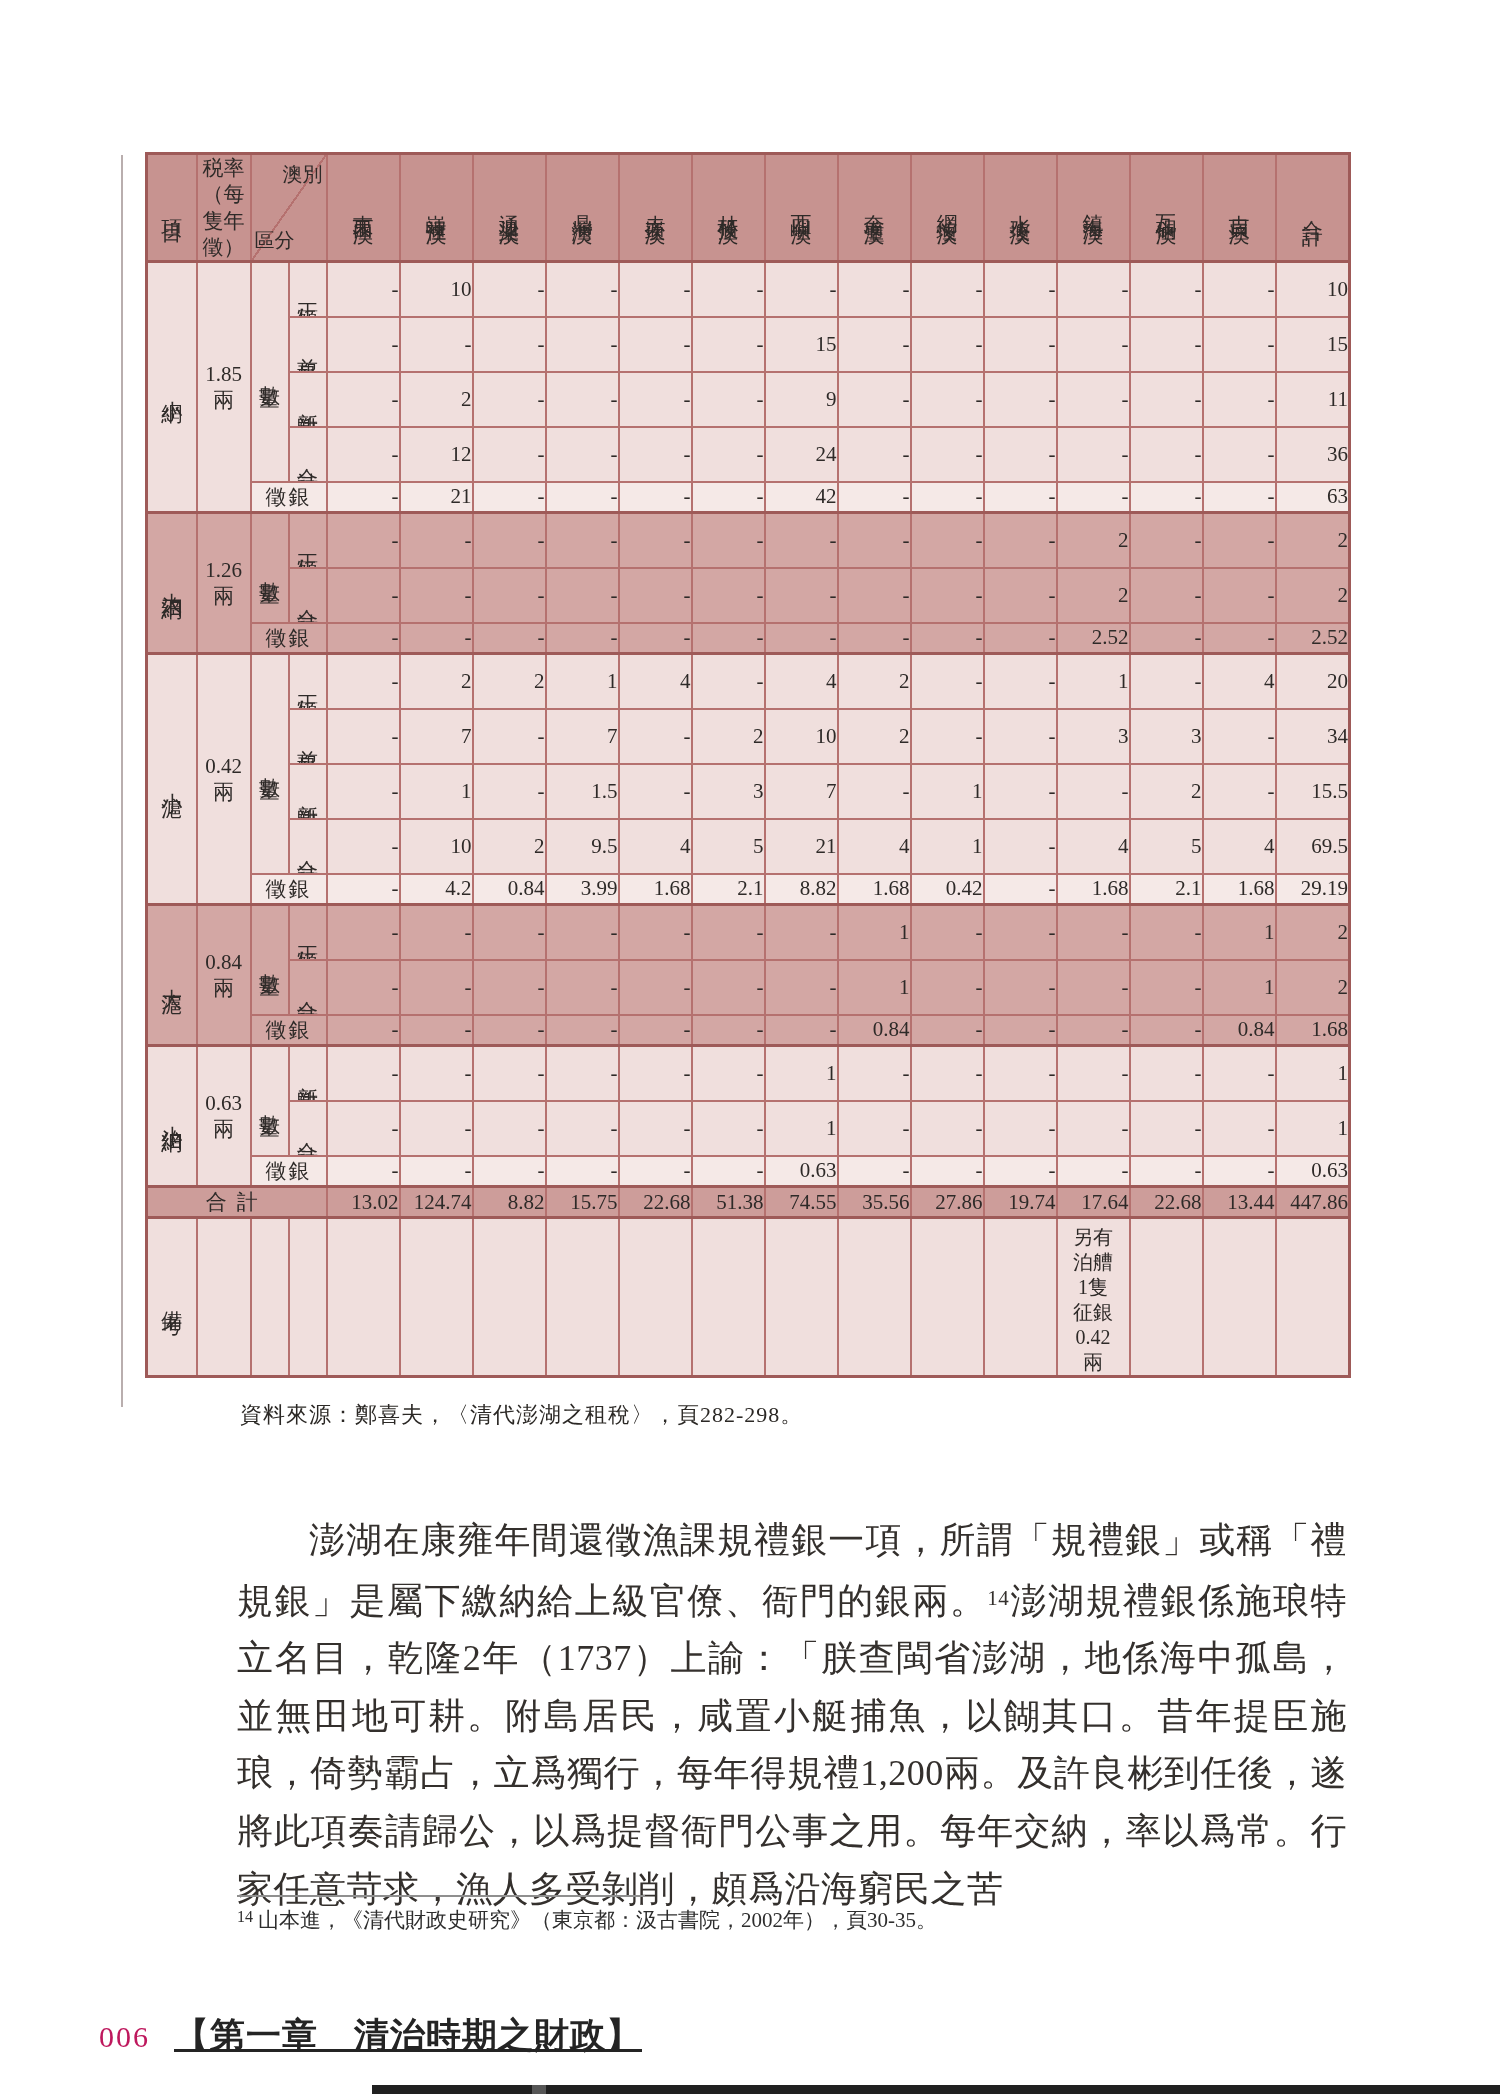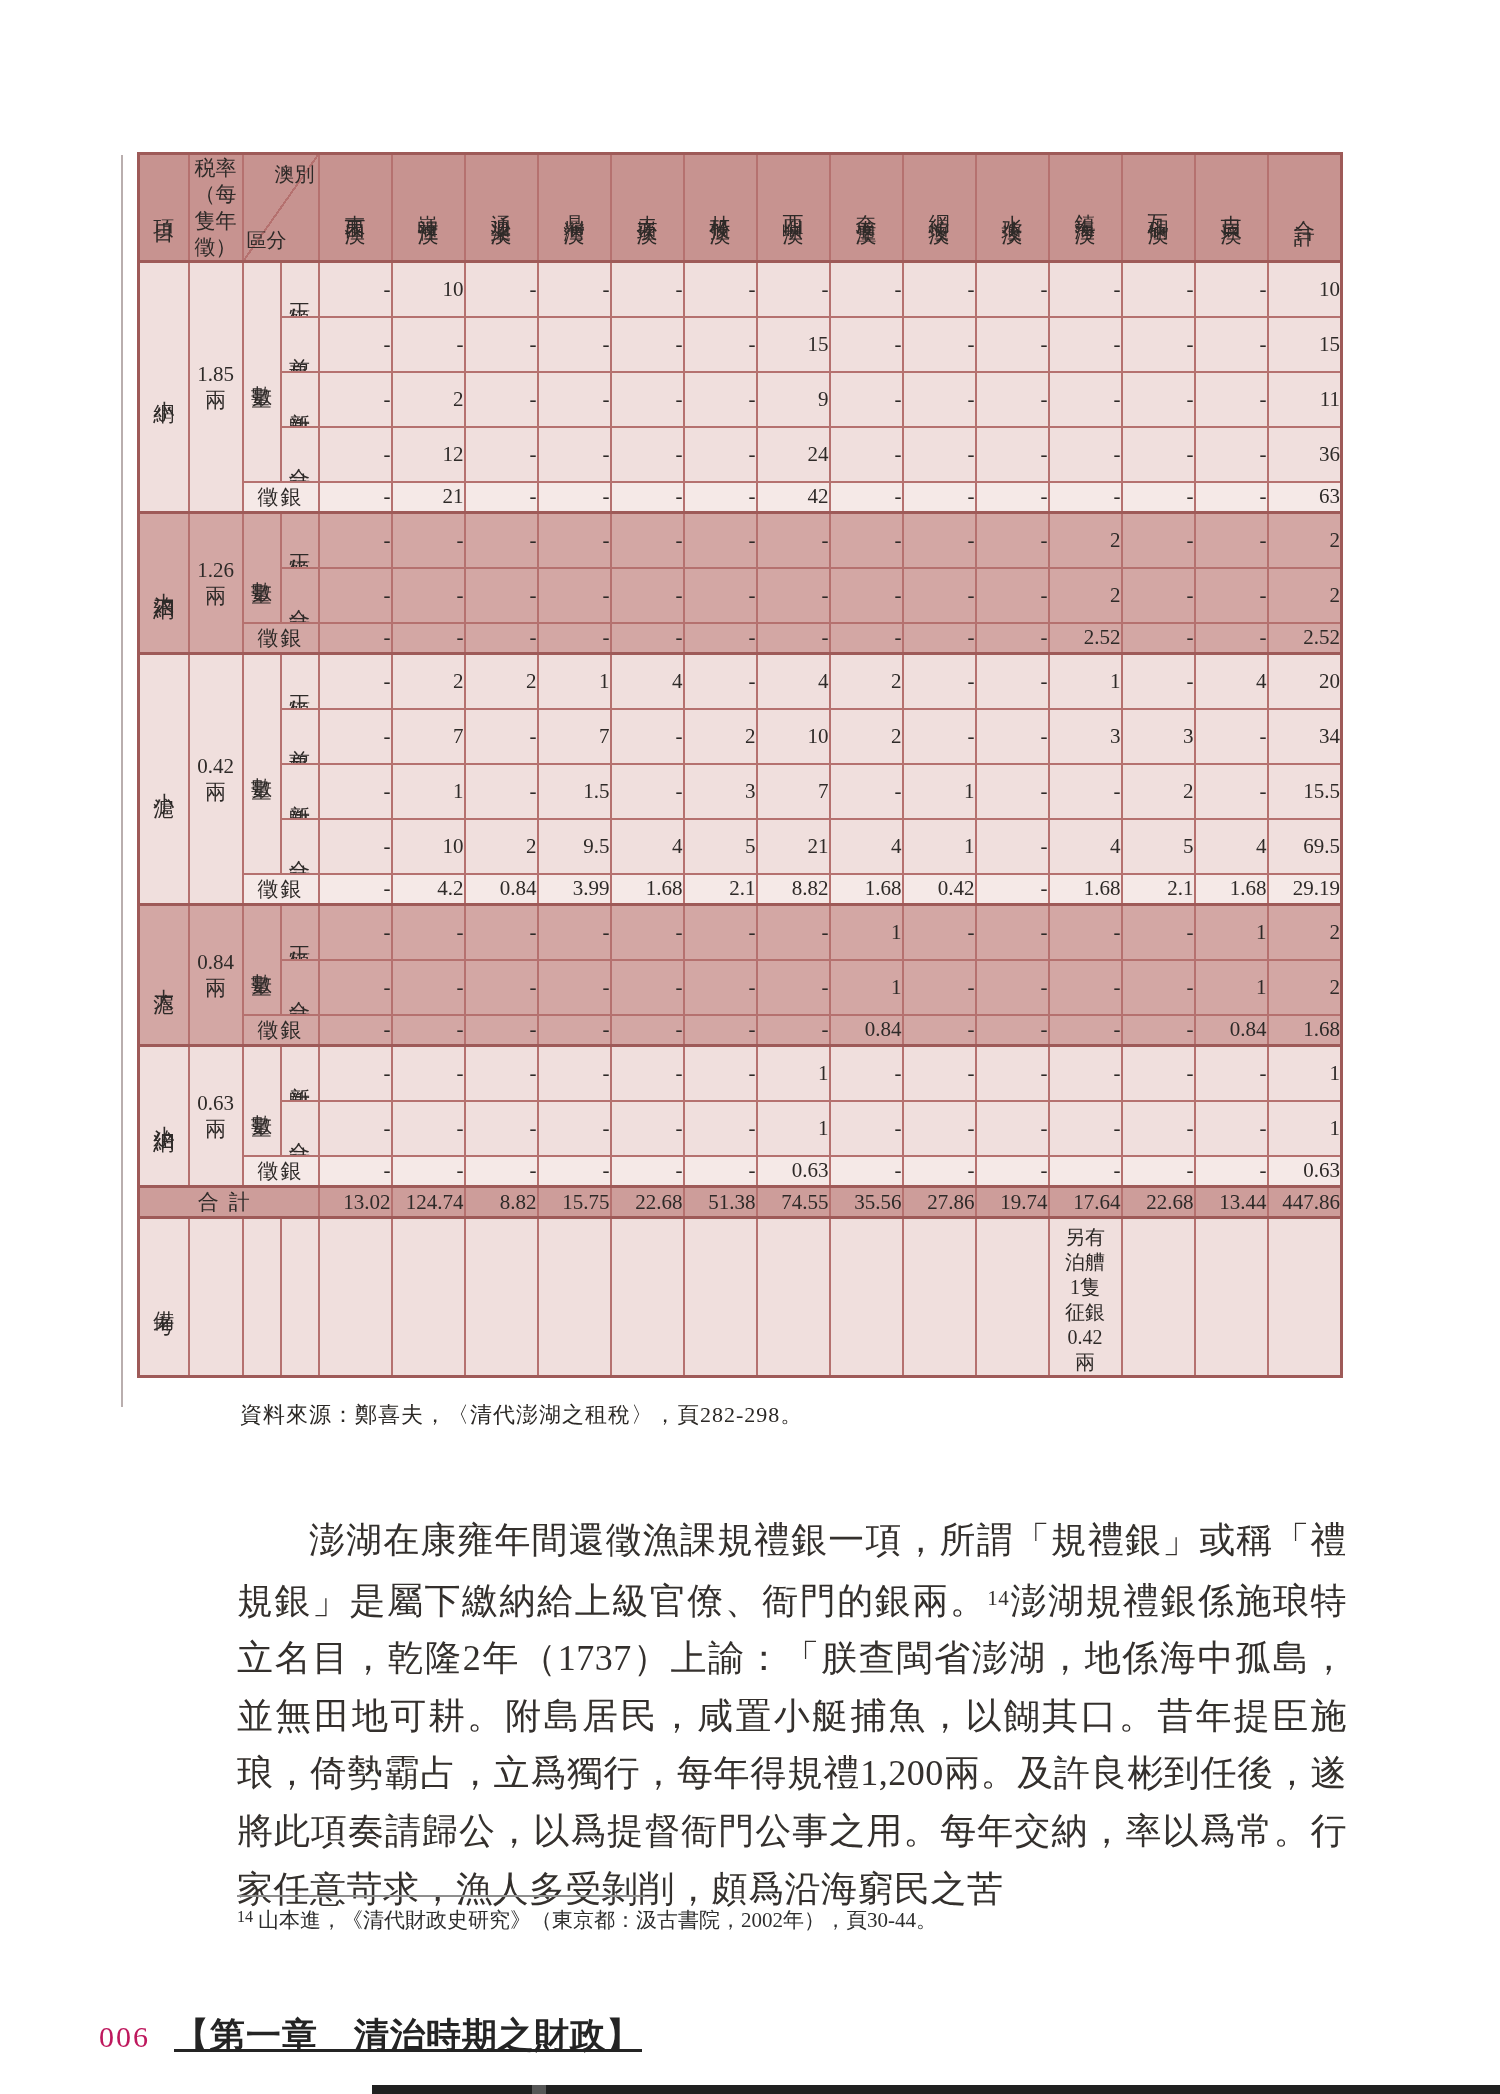--- a/index.html
+++ b/index.html
@@ -7,7 +7,7 @@
         font-family:"Liberation Serif","DejaVu Serif",serif;color:#2e2a28;}
   .left-rule{position:absolute;left:121px;top:155px;width:2px;height:1252px;background:#b9aeae;}
   
-  .tax-table-wrap{position:absolute;left:137px;top:152px;}
+  .tax-table-wrap{position:absolute;left:145px;top:152px;}
   table.tax{border-collapse:collapse;table-layout:fixed;border:3px solid #9e5a58;}
   table.tax td,table.tax th{border:2px solid #b5716f;padding:0;font-weight:normal;
       overflow:hidden;}

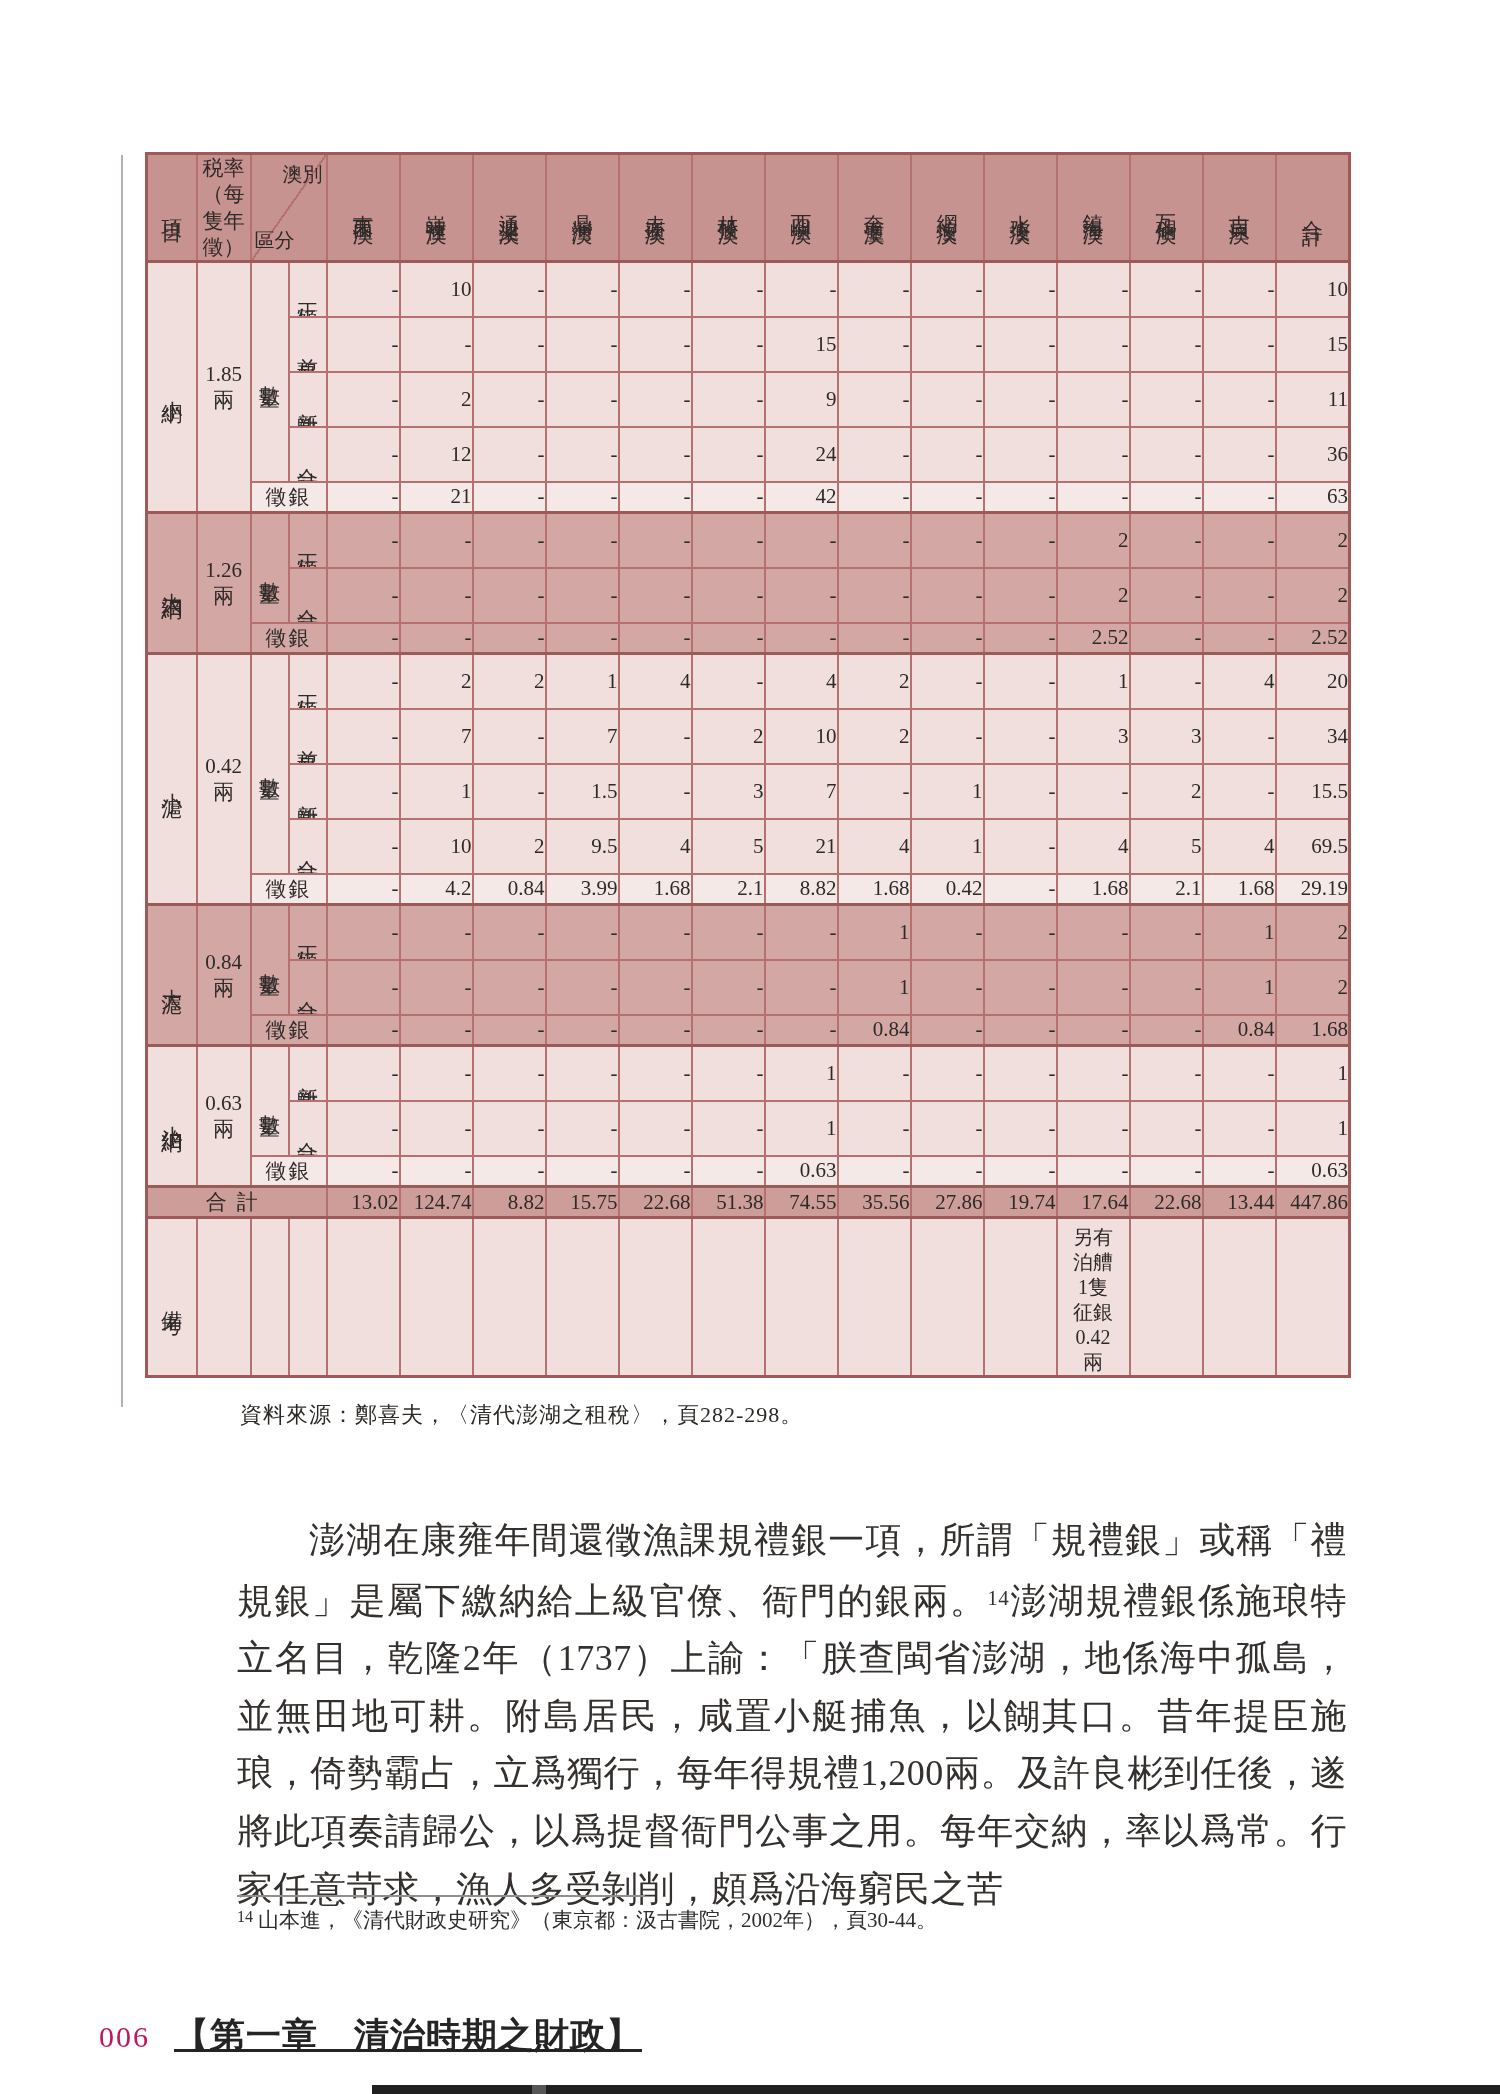--- a/index.html
+++ b/index.html
@@ -512,7 +512,7 @@
 
   <div class="fn-divider"></div>
 
-  <div class="footnote"><sup>14</sup><span>山本進，《清代財政史研究》（東京都：汲古書院，2002年），頁30-44。</span></div>
+  <div class="footnote"><sup>14</sup><span>山本進，《清代財政史研究》（東京都：汲古書院，2002年），頁30-35。</span></div>
 
   <div class="page-footer">
     <span class="pnum">006</span>

